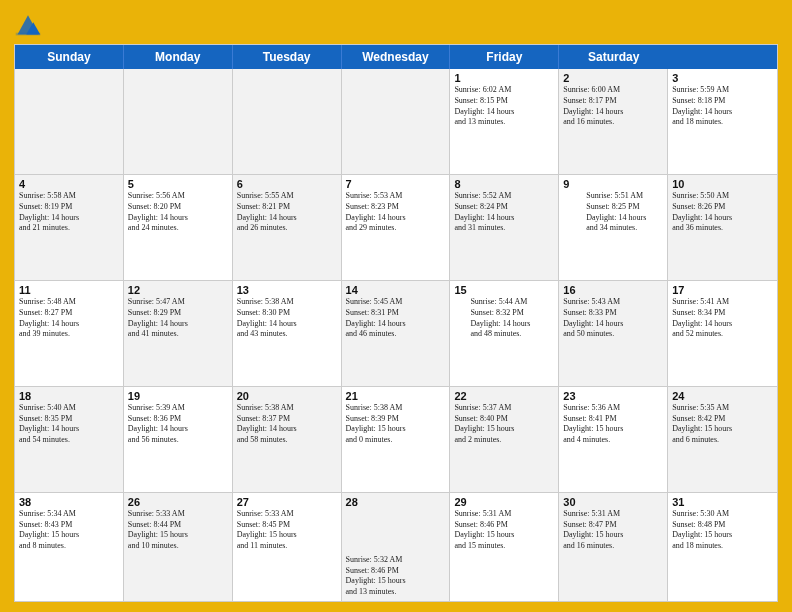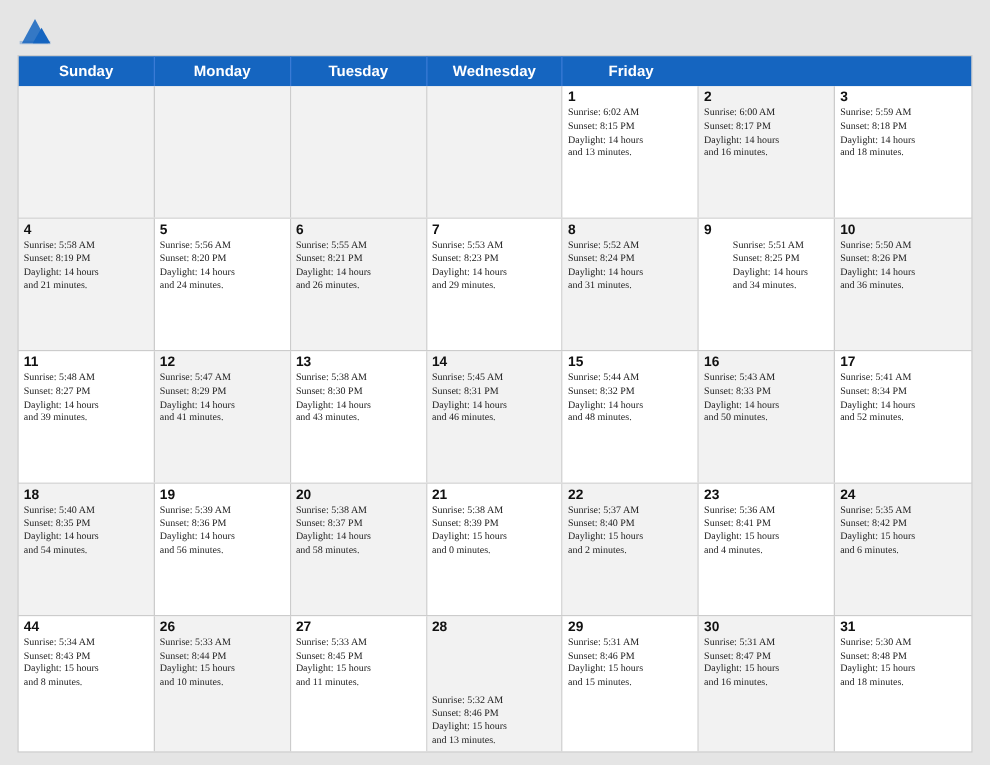--- a/index.html
+++ b/index.html
@@ -13,7 +13,7 @@
     .page {
       width: 792px;
       height: 612px;
-      background: #e5e5e5;
+      background: #eab308;
       display: flex;
       flex-direction: column;
       padding: 10px 14px 10px 14px;

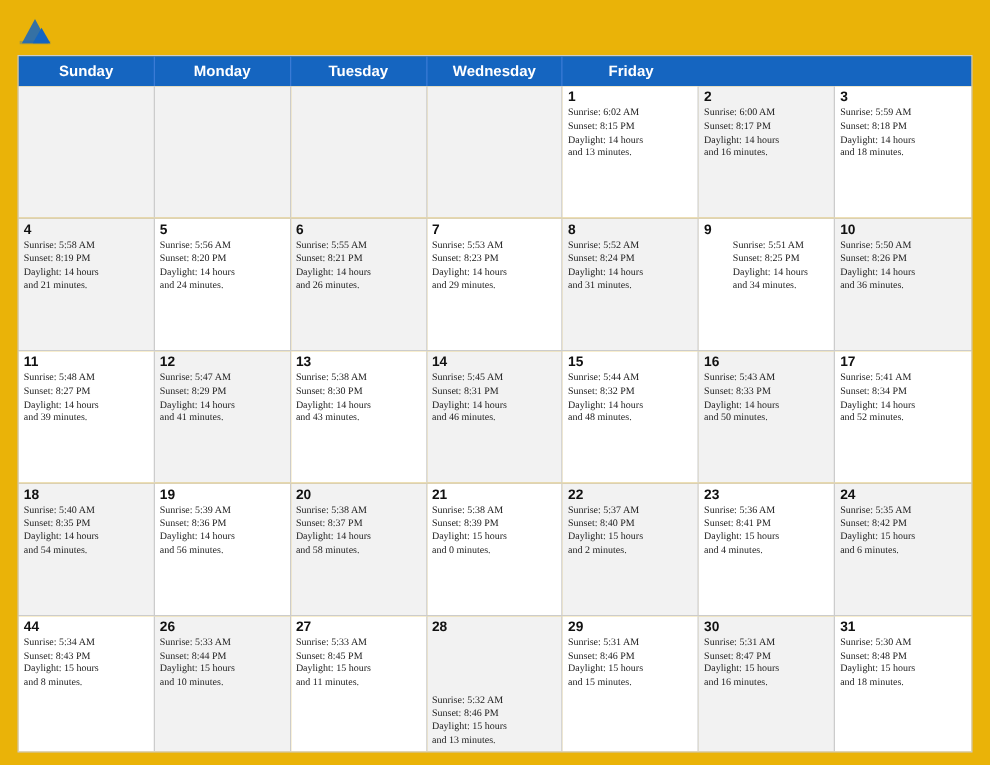--- a/index.html
+++ b/index.html
@@ -147,6 +147,7 @@
         <div class="cal-header-cell">Tuesday</div>
         <div class="cal-header-cell">Wednesday</div>
         <div class="cal-header-cell">Friday</div>
+        <div class="cal-header-cell">Saturday</div>
       </div>
     <div class="cal-body">
     <div class="cal-row">

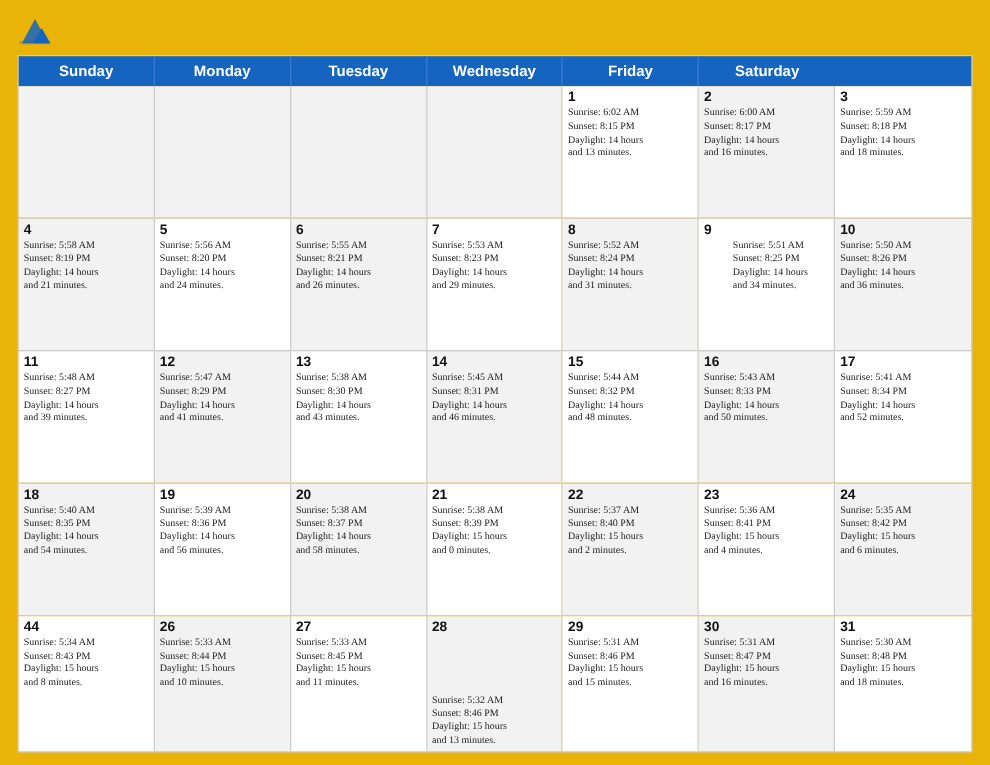--- a/index.html
+++ b/index.html
@@ -259,7 +259,7 @@
           </div>
           <div class="cal-cell">
             <div class="day-num">15</div>
-            <div class="day-info" style="white-space: pre-line;">Sunrise: 5:44 AM
+            <div class="day-info" style="white-space: pre-line; margin-left: 16px;">Sunrise: 5:44 AM
 Sunset: 8:32 PM
 Daylight: 14 hours
 and 48 minutes.</div>

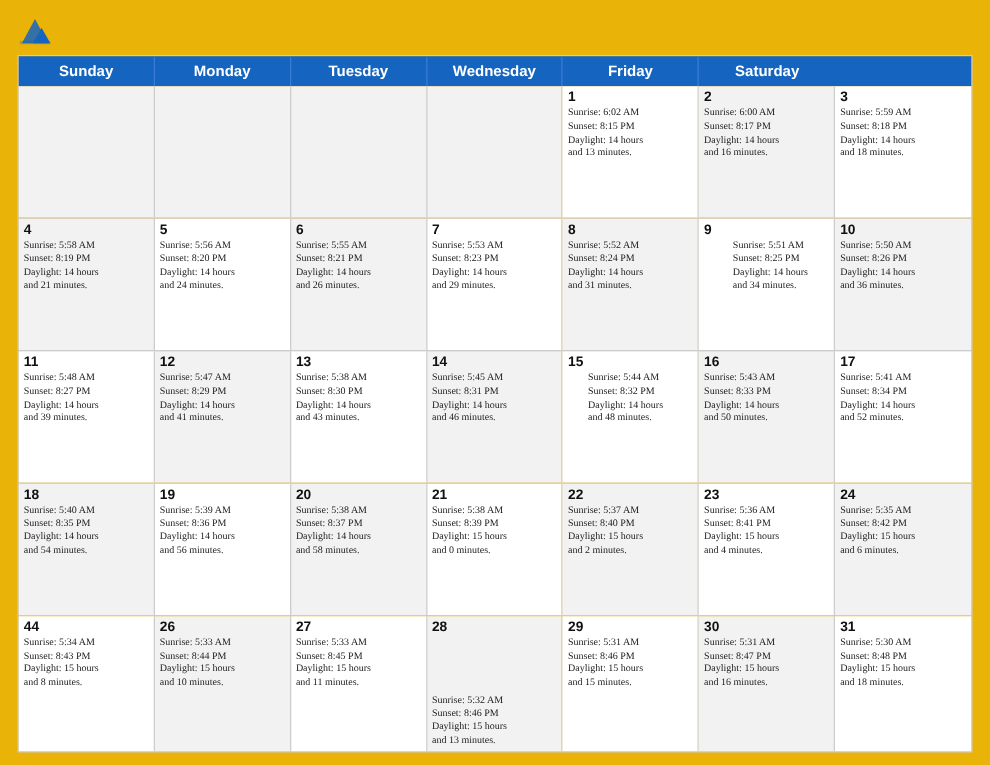--- a/index.html
+++ b/index.html
@@ -332,7 +332,7 @@
         </div>
         <div class="cal-row">
           <div class="cal-cell">
-            <div class="day-num">44</div>
+            <div class="day-num">38</div>
             <div class="day-info" style="white-space: pre-line;">Sunrise: 5:34 AM
 Sunset: 8:43 PM
 Daylight: 15 hours

